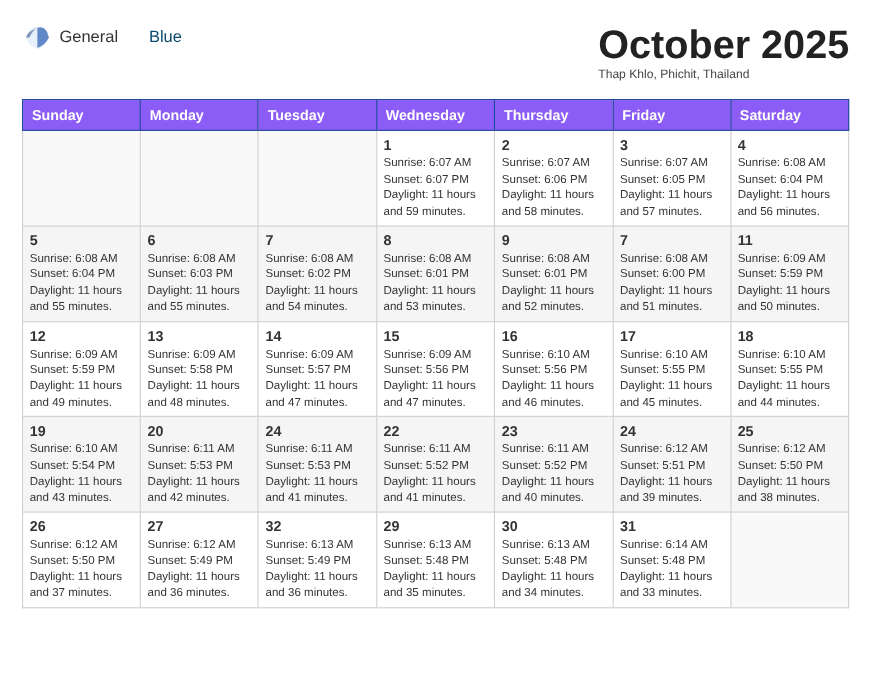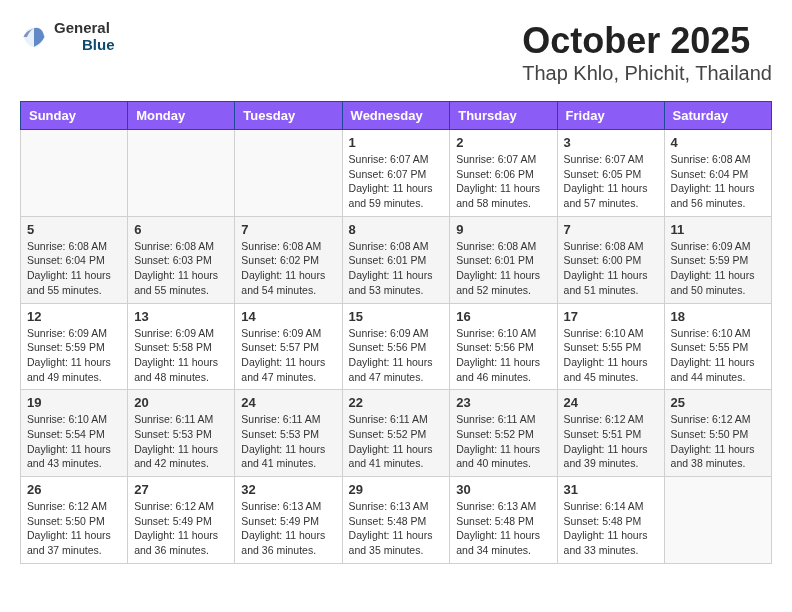--- a/index.html
+++ b/index.html
@@ -23,9 +23,9 @@
     }
     .logo-text {
       display: flex;
-      flex-direction: column;
+      flex-direction: row;
       font-size: 15px;
-      font-weight: bold;
+      font-weight: normal;
       line-height: 1.1;
     }
     .logo-general { color: #333; }

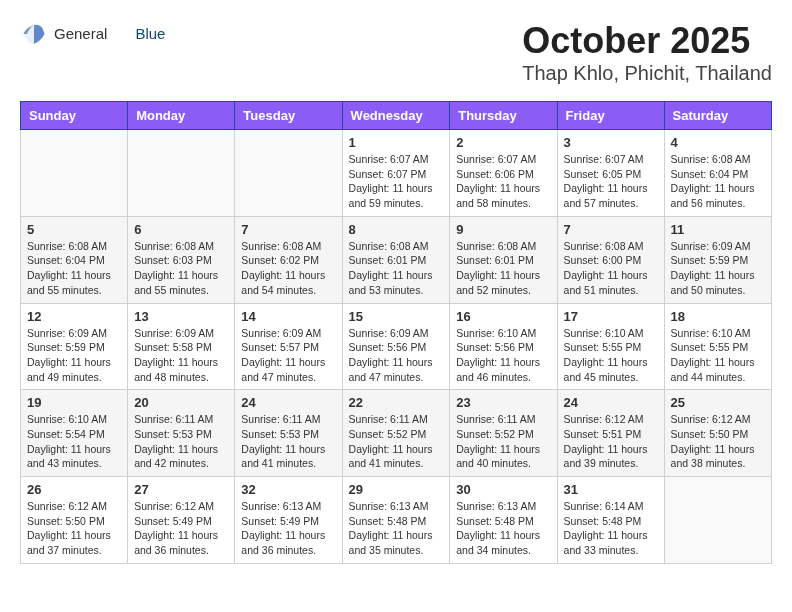--- a/index.html
+++ b/index.html
@@ -43,7 +43,7 @@
       color: #222;
     }
     .location {
-      font-size: 20px;
+      font-size: 11px;
       color: #444;
     }
     .calendar {

